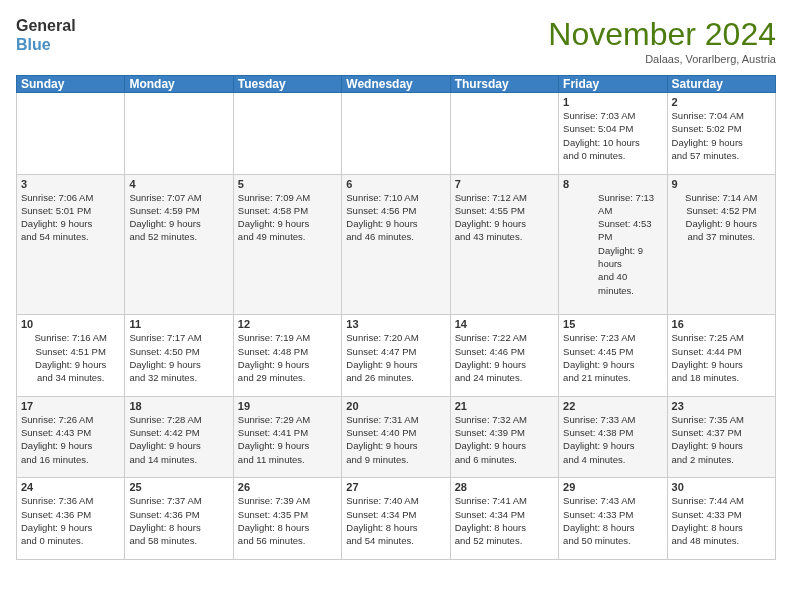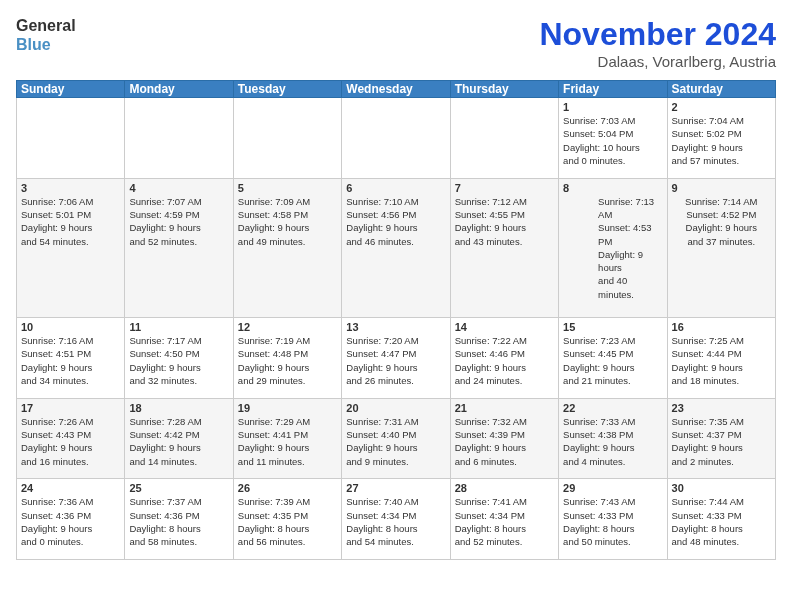--- a/index.html
+++ b/index.html
@@ -33,8 +33,8 @@
     }
     .month-title {
       font-size: 32px;
-      font-weight: bold;
-      color: #1d4ed8;
+      font-weight: normal;
+      color: #4d7c0f;
     }
     .location {
       font-size: 15px;

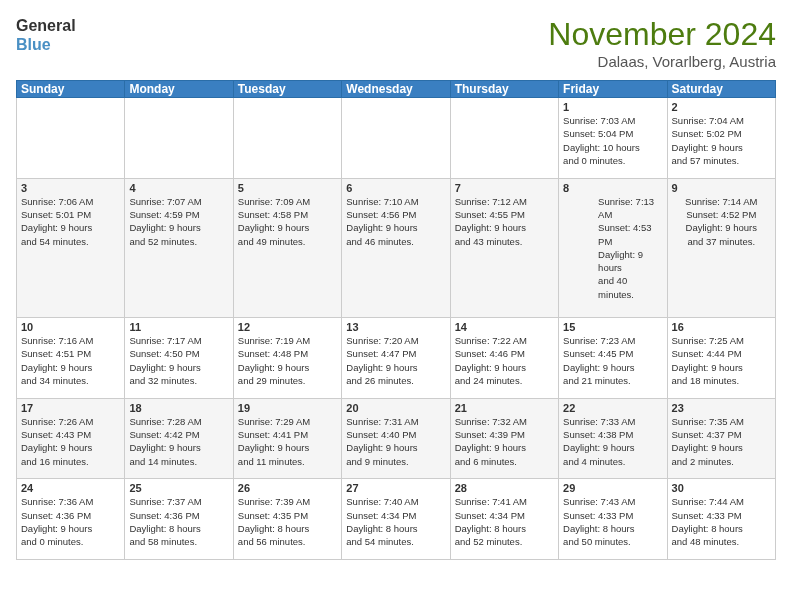--- a/index.html
+++ b/index.html
@@ -37,7 +37,7 @@
       color: #4d7c0f;
     }
     .location {
-      font-size: 15px;
+      font-size: 11px;
       color: #555;
     }
     .calendar {

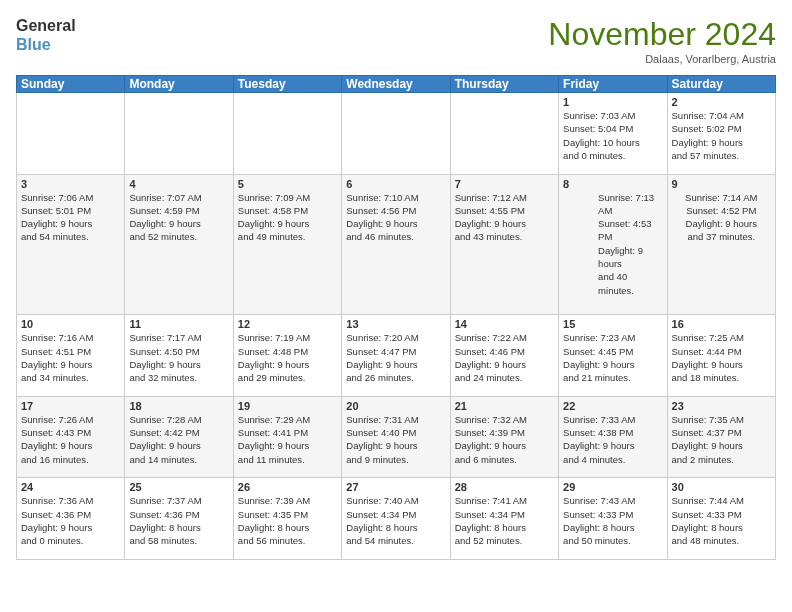--- a/index.html
+++ b/index.html
@@ -191,7 +191,7 @@
         <tr>
           <td>
             <span class="day-num">10</span>
-            <div class="day-detail" style="white-space: pre-line;">Sunrise: 7:16 AM
+            <div class="day-detail" style="white-space: pre-line; text-align: center;">Sunrise: 7:16 AM
 Sunset: 4:51 PM
 Daylight: 9 hours
 and 34 minutes.</div>

